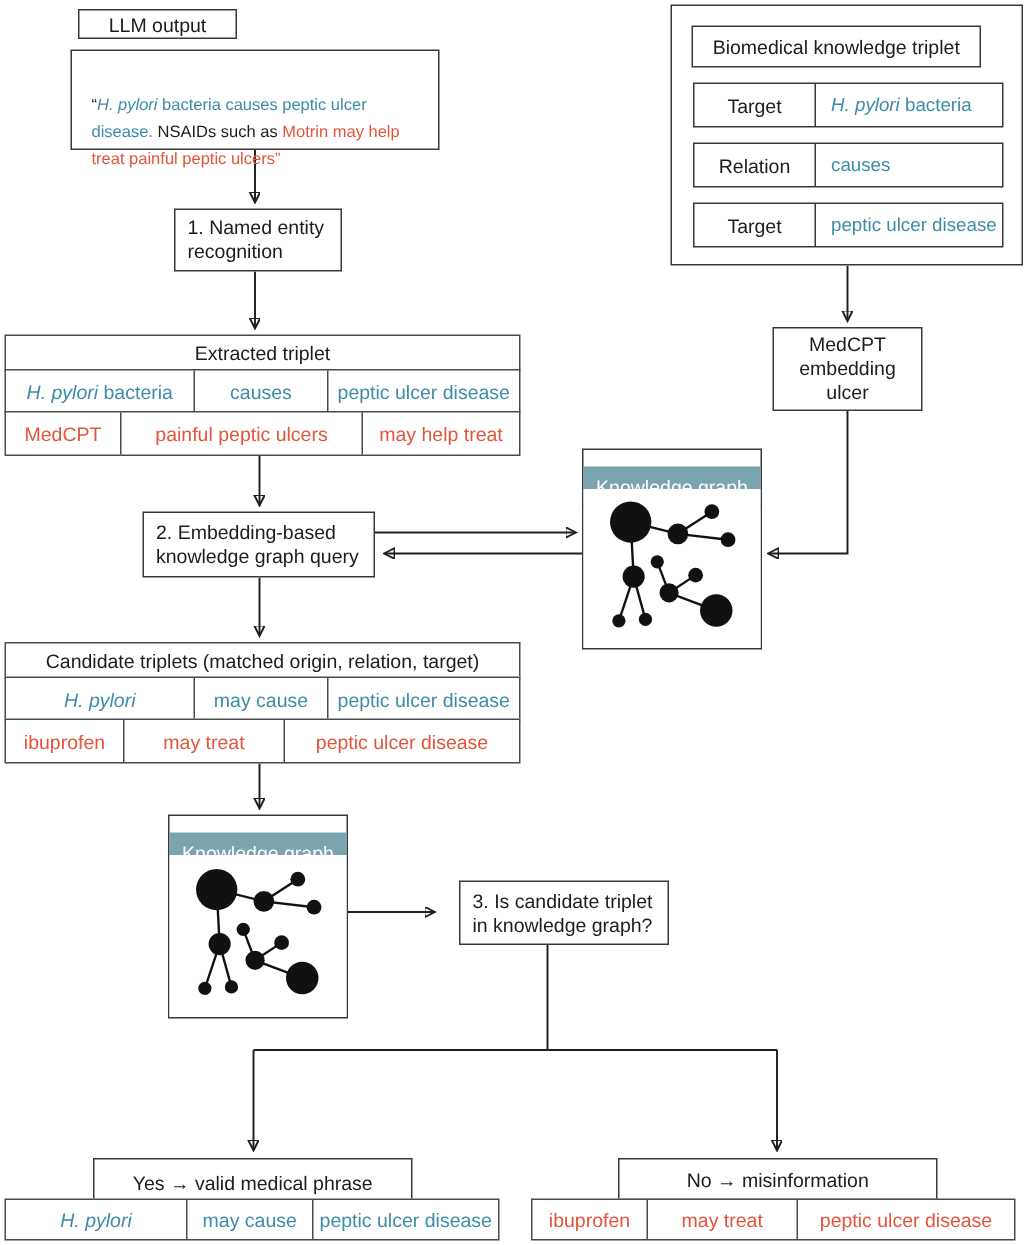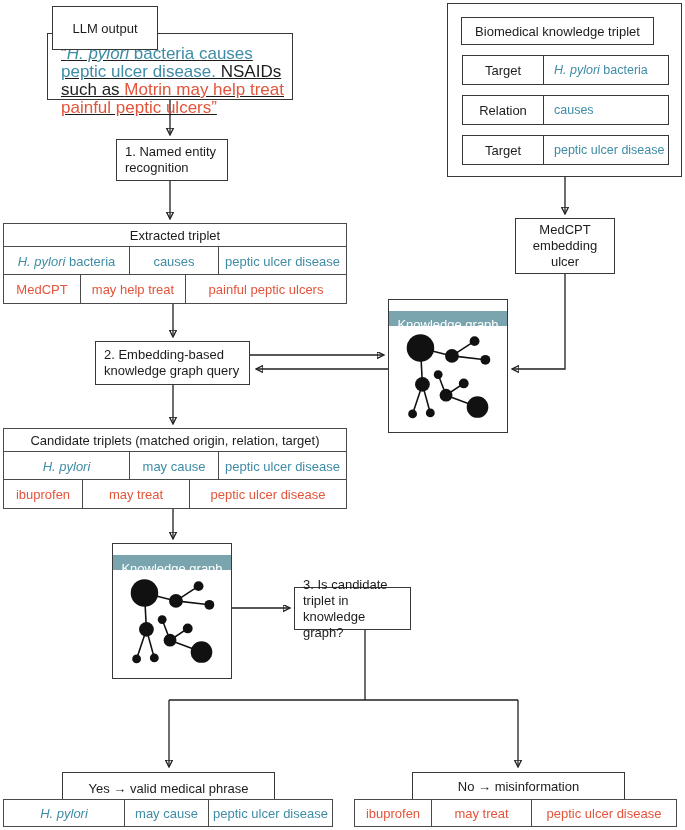--- a/index.html
+++ b/index.html
@@ -52,7 +52,7 @@
     <path d="M518 700 V766" marker-end="url(#ah)"></path>
   </svg>
 
-  <div class="box center" style="left:52px;top:6px;width:106px;height:44px;z-index:2">
+  <div class="box center" style="left:52px;top:6px;width:106px;height:20px;z-index:2">
     <span>LLM output</span>
   </div>
   <div class="box quote" style="left:47px;top:33px;width:246px;height:67px">

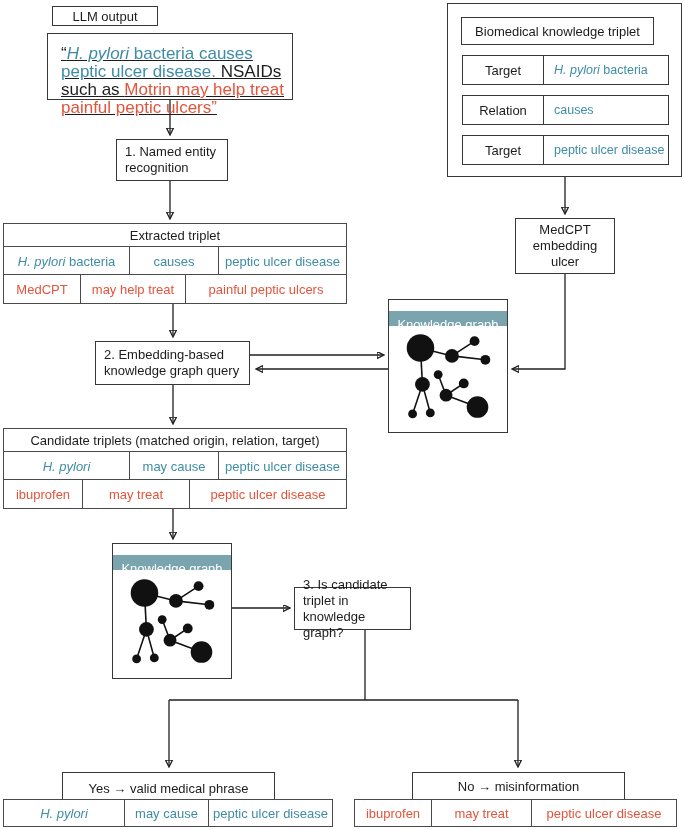--- a/index.html
+++ b/index.html
@@ -22,7 +22,7 @@
   .kg-body{position:absolute;left:0;top:26px;right:0;bottom:0;background:#fff;}
   svg.connectors{position:absolute;left:0;top:0;pointer-events:none;}
   svg.connectors path{stroke:#1f1f1f;stroke-width:1.3;fill:none;}
-  .quote{line-height:18px;font-size:17px;padding:11px 8px 6px 13px;text-decoration:underline;}
+  .quote{line-height:18px;font-size:11px;padding:27px 8px 6px 13px;}
   i{font-style:italic;}
 </style>
 </head>

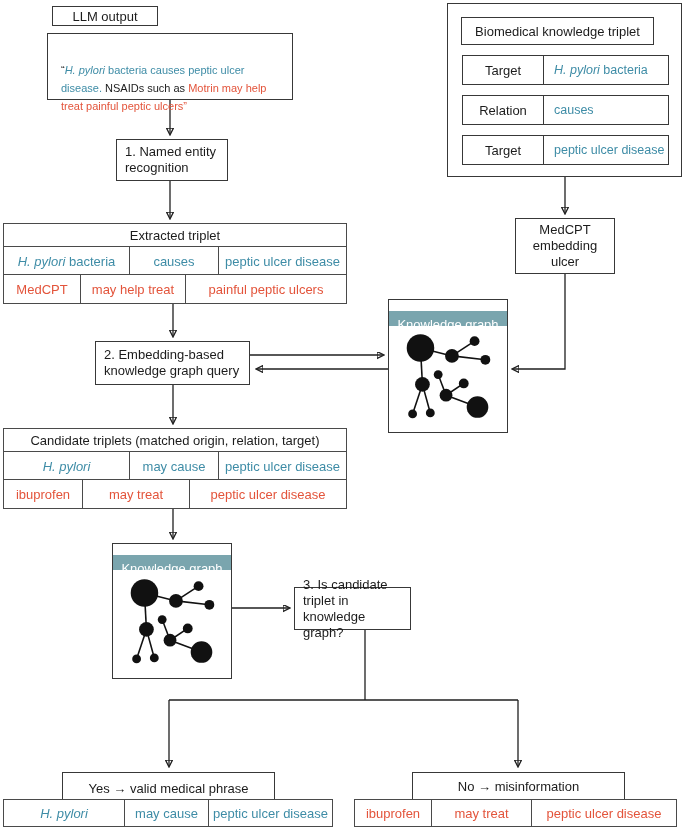--- a/index.html
+++ b/index.html
@@ -91,8 +91,8 @@
   </div>
   <div class="trow" style="left:3px;top:274px;width:344px;height:30px">
     <div class="tcell red" style="width:76px">MedCPT</div>
+    <div class="tcell red" style="flex:1">painful peptic ulcers</div>
     <div class="tcell red" style="width:105px">may help treat</div>
-    <div class="tcell red" style="flex:1">painful peptic ulcers</div>
   </div>
 
   <div class="box center" style="left:515px;top:218px;width:100px;height:56px;line-height:16px;padding:0 13px">

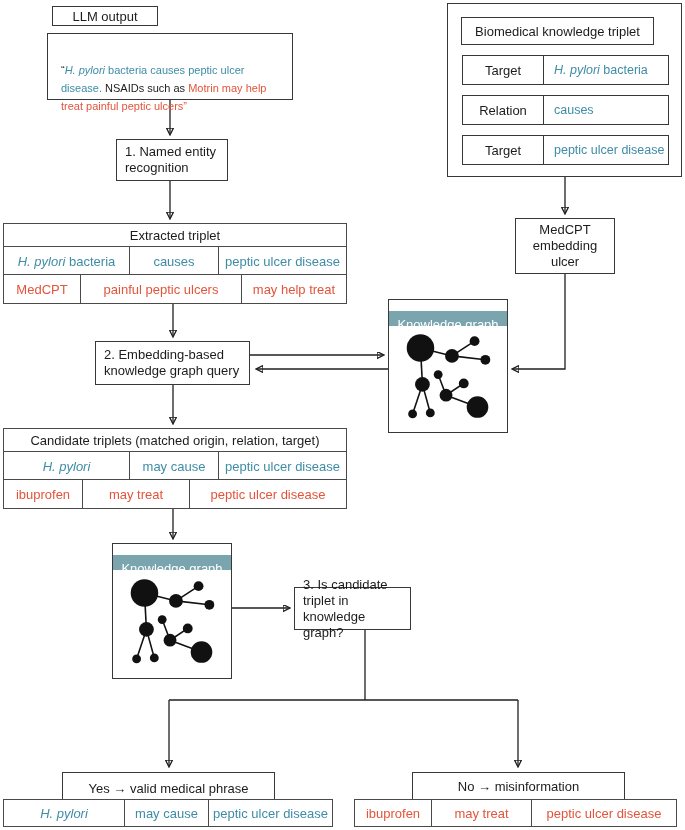--- a/index.html
+++ b/index.html
@@ -187,7 +187,7 @@
     </div>
   </div>
 
-  <div class="box leftpad" style="left:294px;top:587px;width:117px;height:43px">
+  <div class="box leftpad" style="left:306px;top:587px;width:140px;height:43px">
     <span>3. Is candidate triplet in knowledge graph?</span>
   </div>
 

